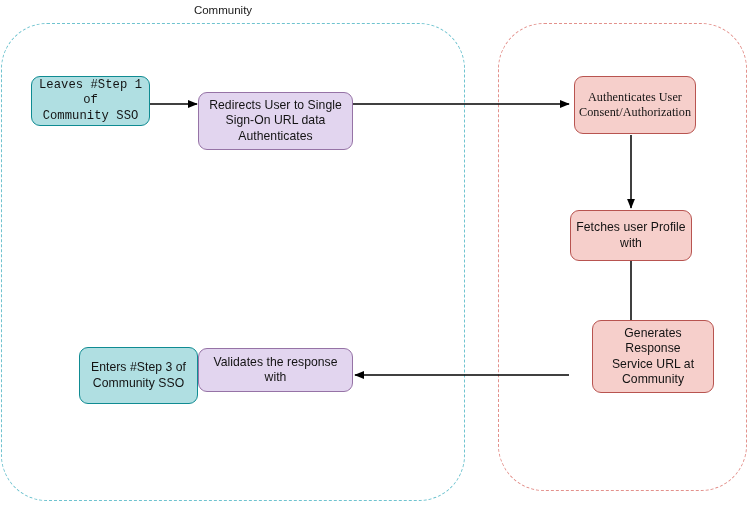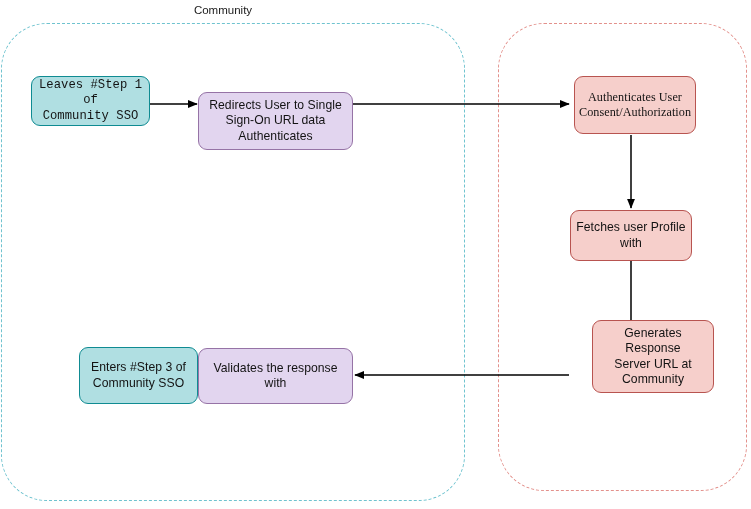--- a/index.html
+++ b/index.html
@@ -132,7 +132,7 @@
     </div>
   </div>
 
-  <div class="node node-purple" style="left:198px;top:348px;width:155px;height:56px;">
+  <div class="node node-purple" style="left:198px;top:348px;width:155px;height:44px;">
     <div>
       <span>Validates the response with</span>
     </div>

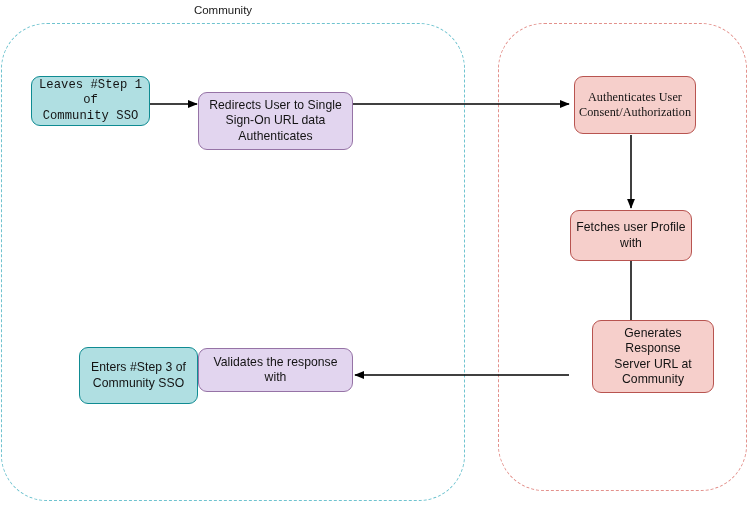--- a/index.html
+++ b/index.html
@@ -127,7 +127,7 @@
   <div class="node node-pink" style="left:570px;top:320px;width:122px;height:73px;margin-left:22px;">
     <div>
       <span>Generates Response</span>
-      <span>Server URL at</span>
+      <span>Service URL at</span>
       <span>Community</span>
     </div>
   </div>

